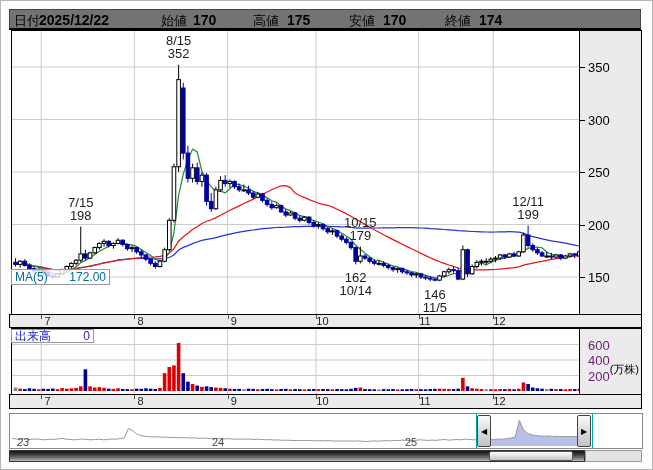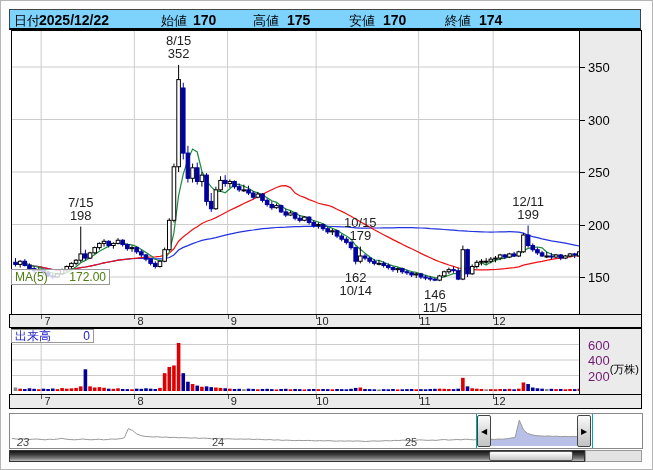--- a/index.html
+++ b/index.html
@@ -6,7 +6,7 @@
   body{font-family:"Liberation Sans","DejaVu Sans",sans-serif;background:#fff;}
   .screen{position:relative;width:653px;height:470px;background:#fdfdfd;border:1px solid #b5b5b5;box-sizing:border-box;overflow:hidden;}
   
-  .info-bar{position:absolute;left:8px;top:8px;width:632px;height:21px;background:#7dd3fc;border:1px solid #444;border-bottom:2px solid #000;box-sizing:border-box;}
+  .info-bar{position:absolute;left:8px;top:8px;width:632px;height:21px;background:#737373;border:1px solid #444;border-bottom:2px solid #000;box-sizing:border-box;}
   .info-bar span{position:absolute;top:2px;font-size:13px;color:#000;white-space:nowrap;}
   .info-bar .val{font-size:14px;font-weight:bold;}
   .v-high{color:#dd0000;}

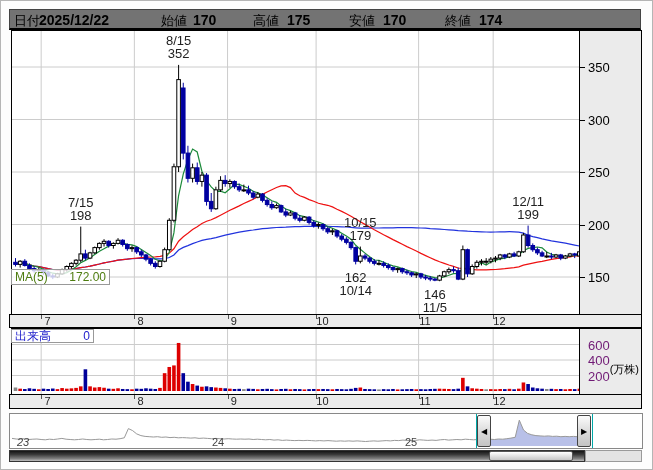--- a/index.html
+++ b/index.html
@@ -29,7 +29,7 @@
   
   .ma-legend{position:absolute;left:10px;top:268px;width:97px;background:rgba(255,255,255,0.78);border:1px solid #999;font-size:12px;z-index:5;}
   .ma-row{display:flex;justify-content:space-between;padding:0 3px;line-height:14px;}
-  .ma5{color:#4d7c0f;} .ma25{color:#cc2222;} .ma75{color:#2233cc;}
+  .ma5{color:#0369a1;} .ma25{color:#cc2222;} .ma75{color:#2233cc;}
   .vol-legend{position:absolute;left:10px;top:328px;width:83px;height:14px;background:#fff;border:1px solid #999;font-size:12px;color:#2222cc;z-index:5;display:flex;justify-content:space-between;padding:0 3px;box-sizing:border-box;line-height:13px;}
   
   .navigator{position:absolute;left:8px;top:412px;width:634px;height:36px;background:#fff;border:1px solid #888;box-sizing:border-box;}

